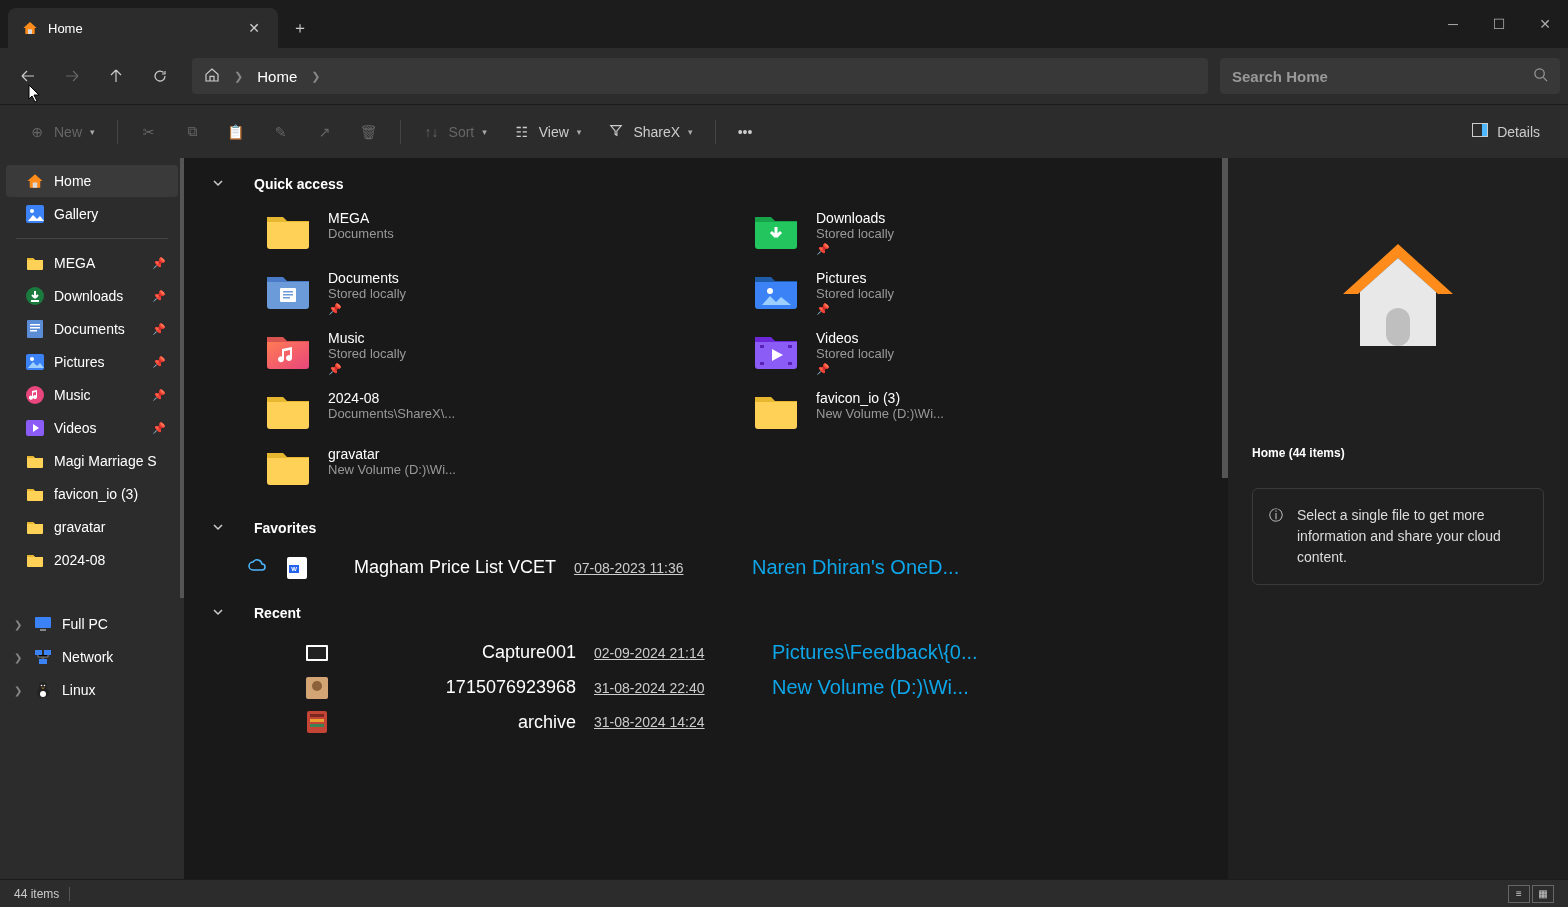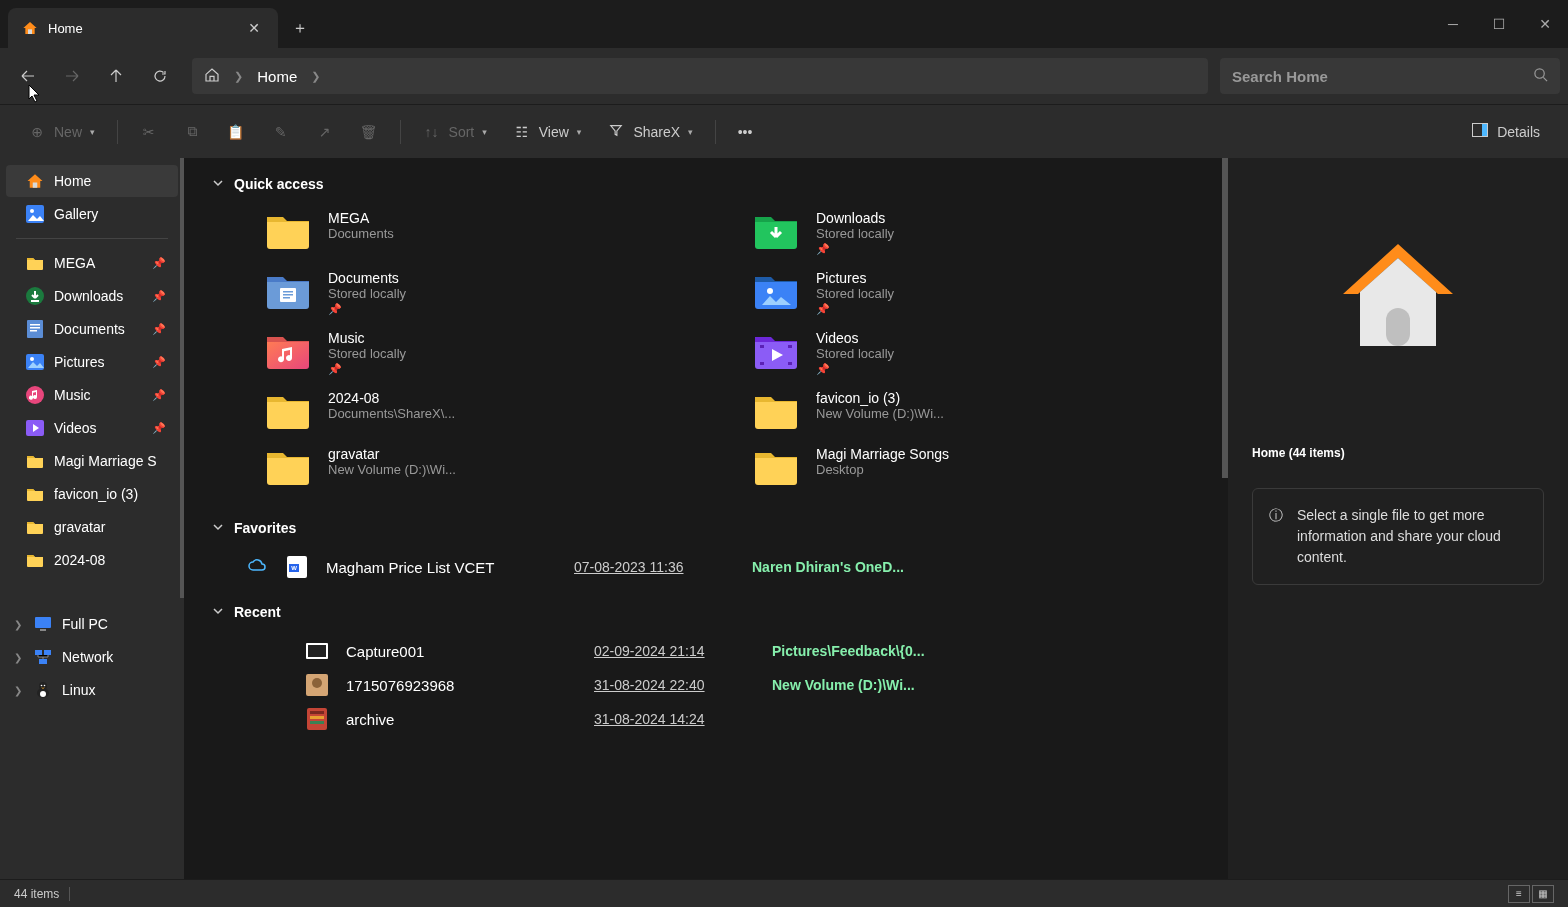--- a/index.html
+++ b/index.html
@@ -49,7 +49,7 @@
 
 .main { flex: 1; overflow-y: auto; padding: 18px 28px; position: relative; }
 .main-scrollbar { position: absolute; right: 0; top: 0; width: 6px; height: 320px; background: #555; }
-.section-header { display: flex; align-items: flex-end; gap: 10px; margin-bottom: 14px; cursor: pointer; }
+.section-header { display: flex; align-items: flex-end; gap: 30px; margin-bottom: 14px; cursor: pointer; }
 .section-header .chev { color: #ccc; font-size: 12px; }
 .section-header .title { font-weight: 600; font-size: 14px; }
 

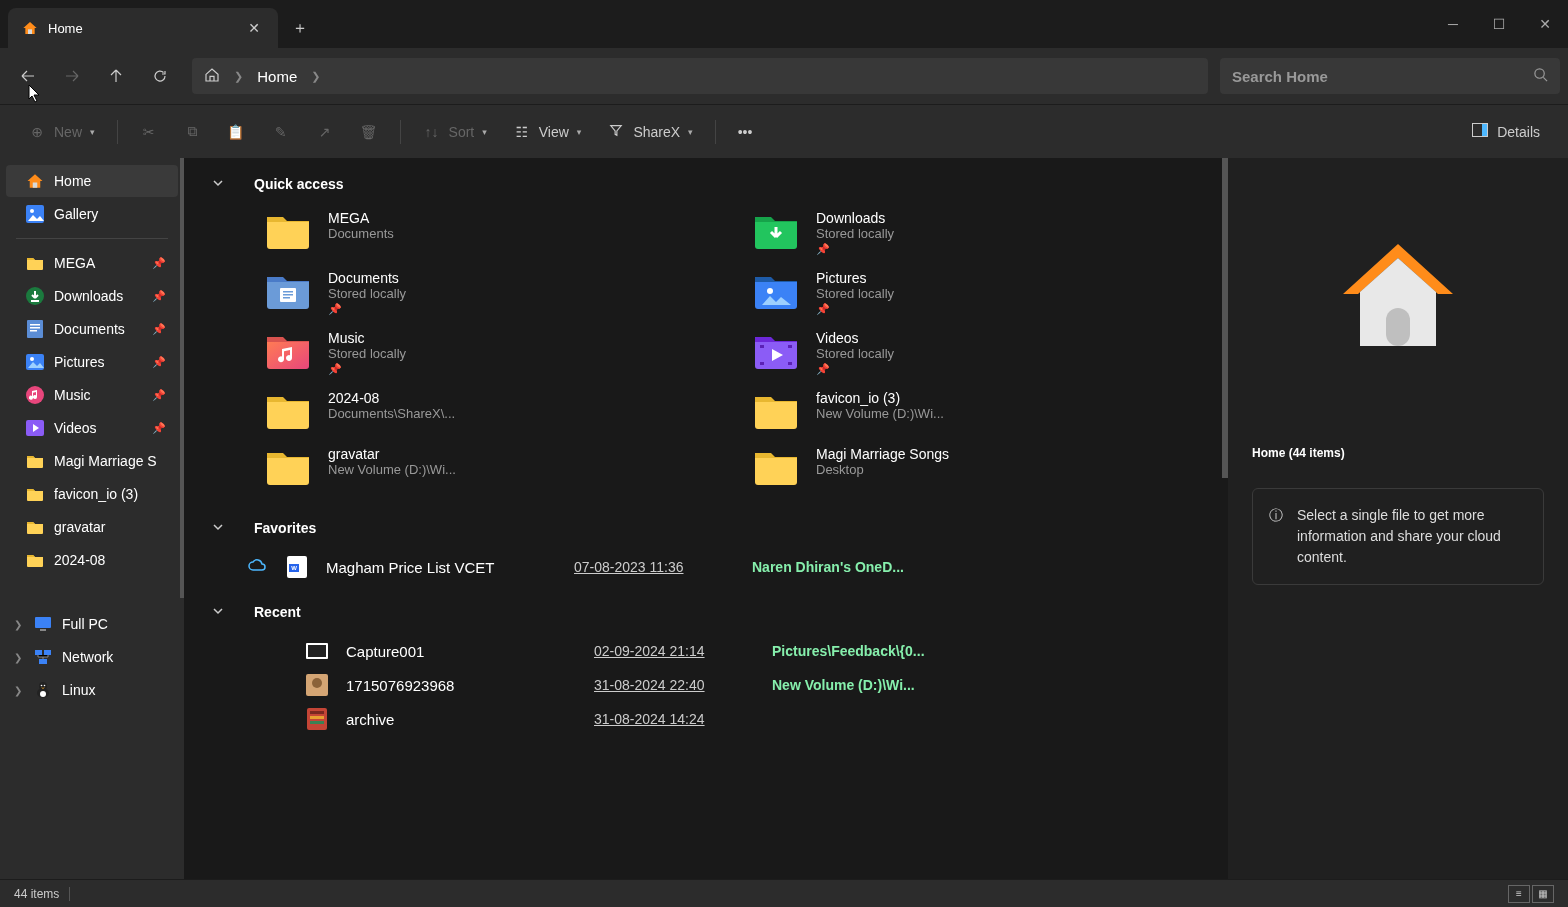--- a/index.html
+++ b/index.html
@@ -511,19 +511,6 @@
 
   </div>
         </div>
-        <div class="qa-item">
-          <div class="qa-icon">
-            <svg width="48" height="40" viewBox="0 0 48 40">
-              <path fill="#e8b730" d="M3 6h16l4 4h22v3H3z"></path>
-              <path fill="#ffd257" d="M3 11h42v24a3 3 0 01-3 3H6a3 3 0 01-3-3z"></path>
-            </svg>
-          </div>
-  <div class="qa-text">
-    <div class="qa-name">Magi Marriage Songs</div>
-    <div class="qa-sub">Desktop</div>
-
-  </div>
-        </div>
       </div>
 
     <div class="section-header">

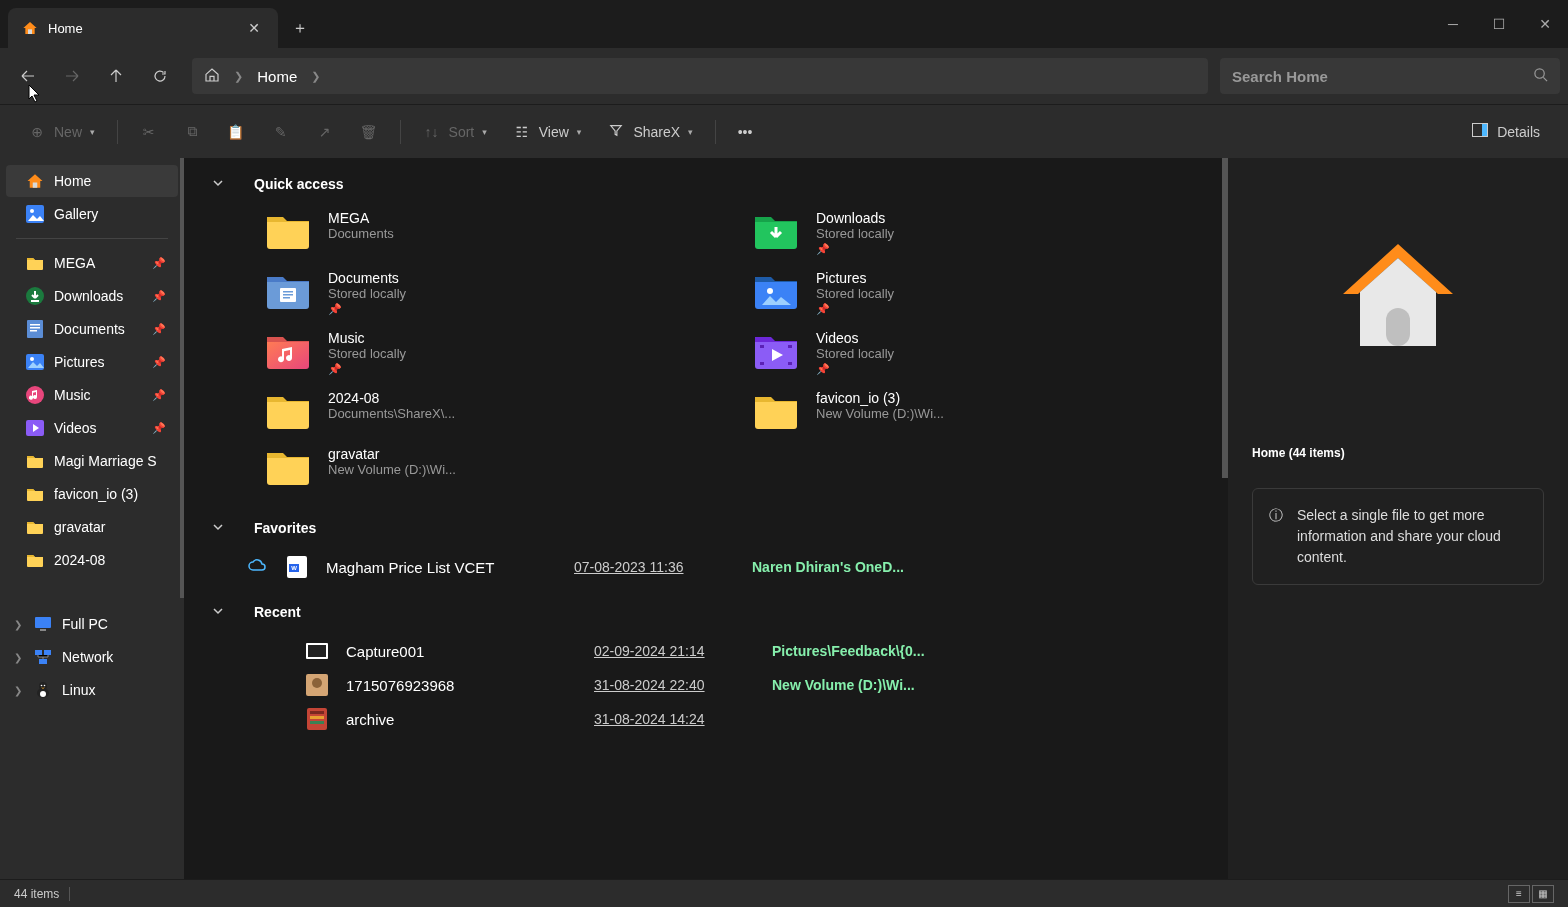--- a/index.html
+++ b/index.html
@@ -64,7 +64,7 @@
 .fav-row, .rec-row { display: flex; align-items: center; gap: 18px; padding: 6px 0 6px 36px; cursor: pointer; }
 .fav-row .cloud { width: 20px; color: #4db8ff; }
 .row-icon { width: 22px; height: 22px; display: flex; align-items: center; justify-content: center; }
-.row-name { width: 230px; font-size: 15px; }
+.row-name { width: 230px; font-size: 18px; text-align: right; }
 .row-date { width: 160px; font-size: 14px; color: #ccc; text-decoration: underline; }
 .row-loc { flex: 1; font-size: 14px; color: #86efac; white-space: nowrap; overflow: hidden; text-overflow: ellipsis; font-weight: bold; }
 .recent-list { margin-left: 20px; }

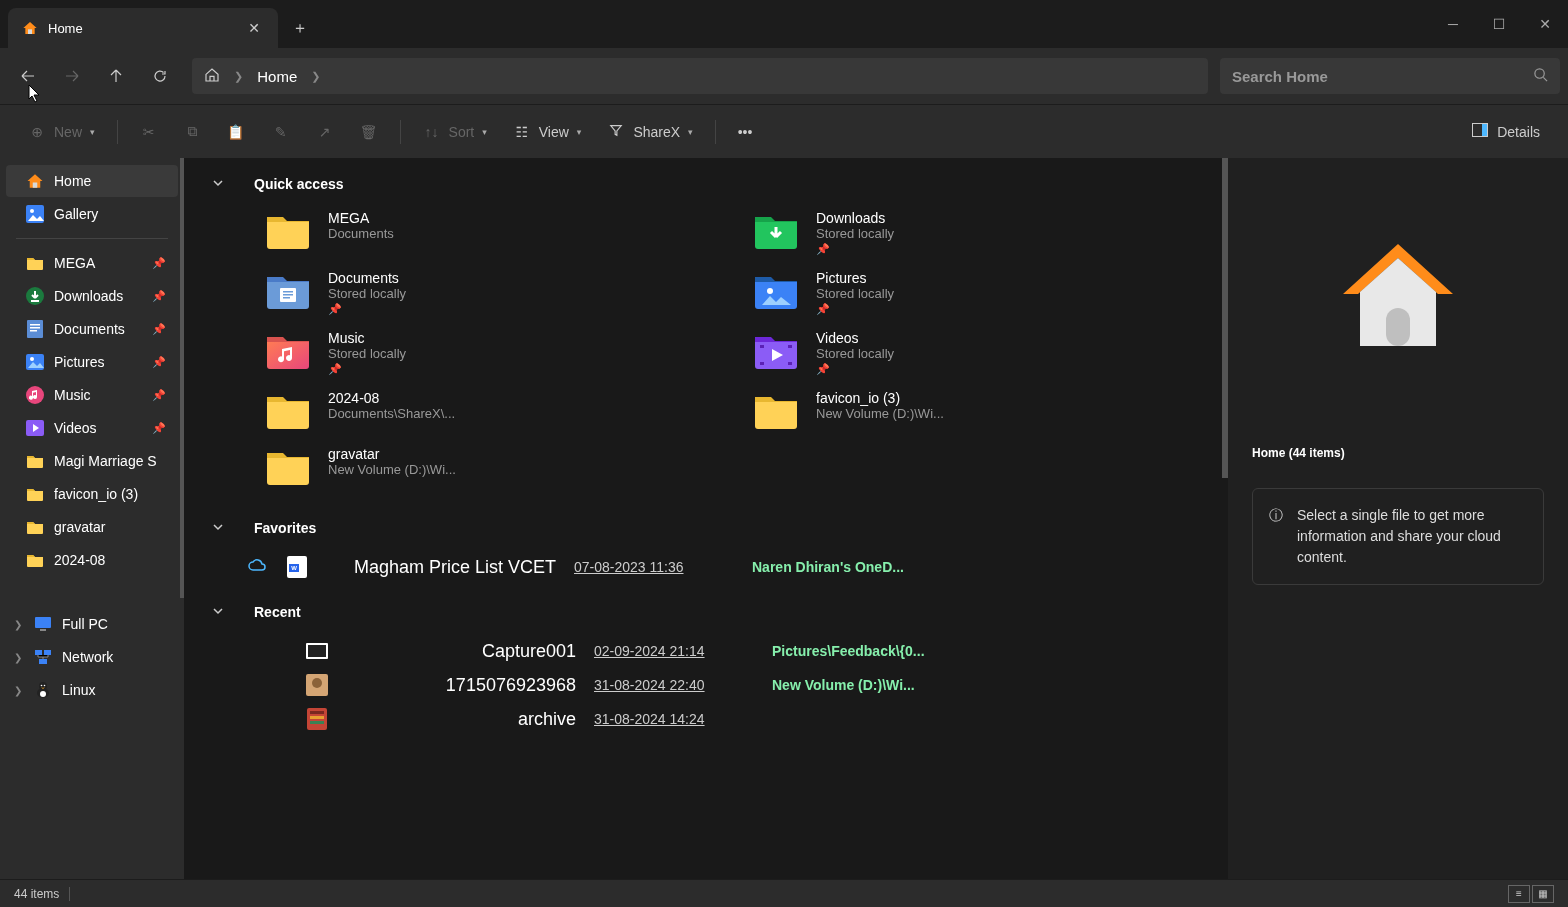--- a/index.html
+++ b/index.html
@@ -66,7 +66,7 @@
 .row-icon { width: 22px; height: 22px; display: flex; align-items: center; justify-content: center; }
 .row-name { width: 230px; font-size: 18px; text-align: right; }
 .row-date { width: 160px; font-size: 14px; color: #ccc; text-decoration: underline; }
-.row-loc { flex: 1; font-size: 14px; color: #86efac; white-space: nowrap; overflow: hidden; text-overflow: ellipsis; font-weight: bold; }
+.row-loc { flex: 1; font-size: 20px; color: #0ea5e9; white-space: nowrap; overflow: hidden; text-overflow: ellipsis; }
 .recent-list { margin-left: 20px; }
 
 .details-pane { width: 340px; background: #202020; padding: 60px 24px 24px; display: flex; flex-direction: column; align-items: center; }

